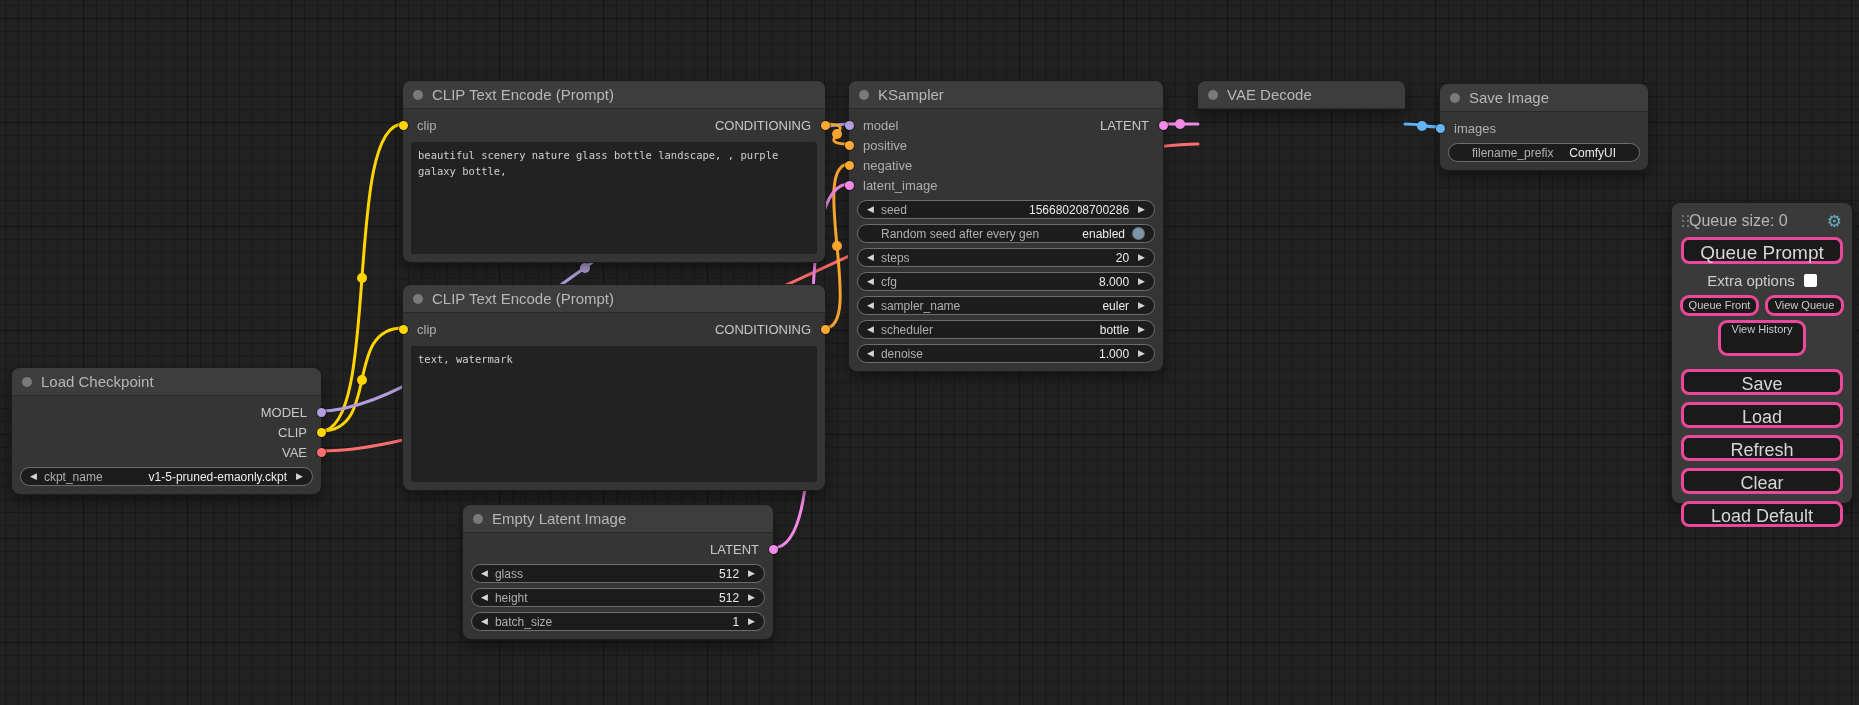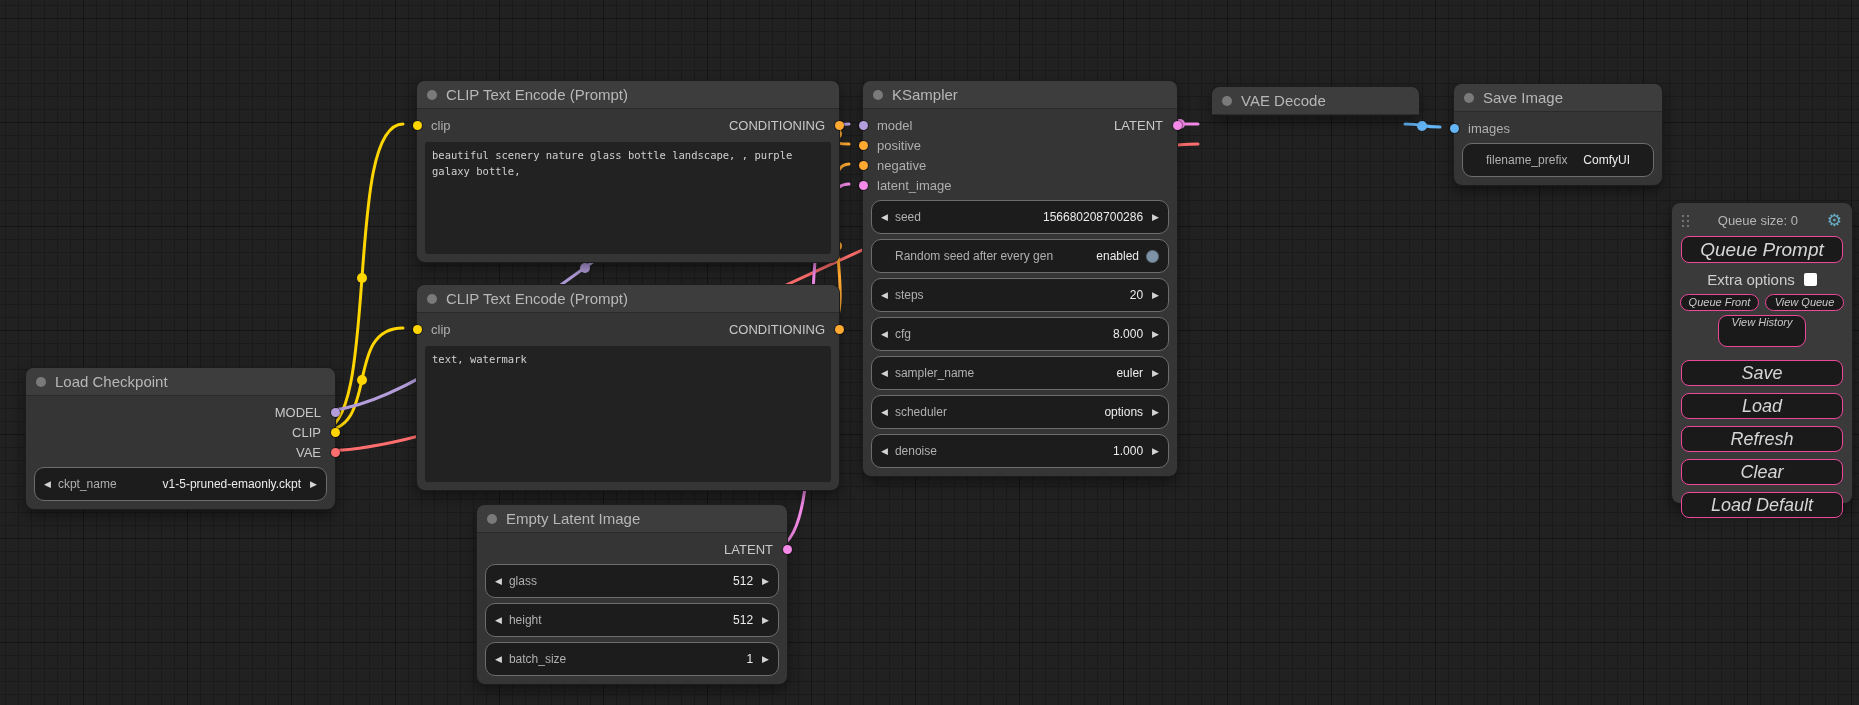--- a/index.html
+++ b/index.html
@@ -25,7 +25,7 @@
   .ld-vae{fill:var(--c-vae);} .ld-image{fill:var(--c-image);}
 
   .node{position:absolute;z-index:2;background:#353535;border-radius:8px;
-    box-shadow:0 0 0 1px #1c1c1c,0 6px 14px rgba(0,0,0,.45);margin-left:14px;}
+    box-shadow:0 0 0 1px #1c1c1c,0 6px 14px rgba(0,0,0,.45);}
   .node-title{height:27px;display:flex;align-items:center;gap:9px;padding:0 10px;
     background:#3d3d3d;border-radius:8px 8px 0 0;border-bottom:1px solid #2a2a2a;
     color:#b7b7b7;font-size:15px;cursor:default;}

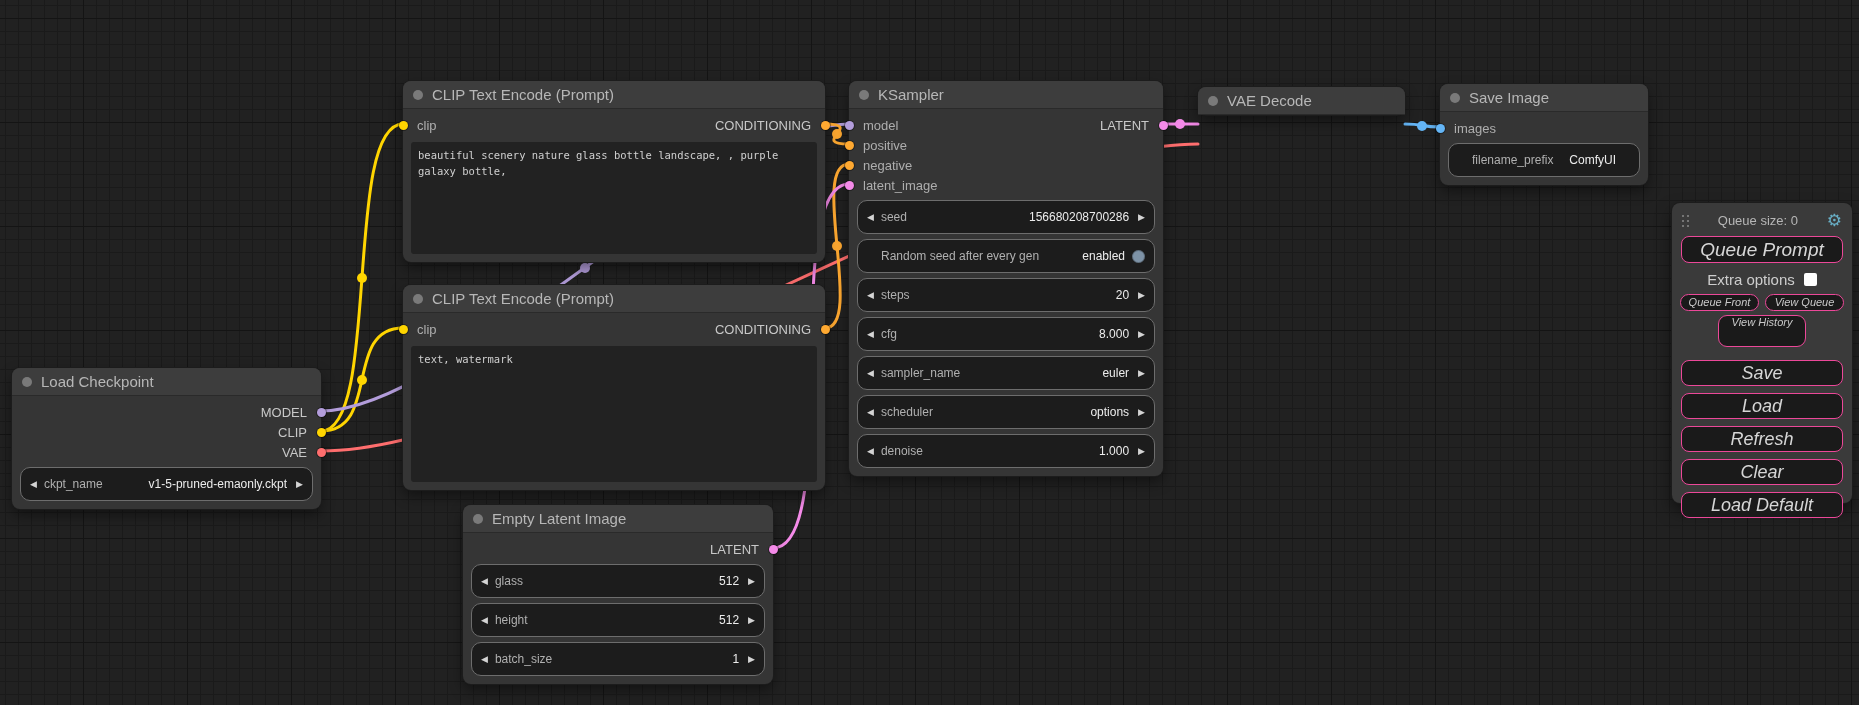--- a/index.html
+++ b/index.html
@@ -231,7 +231,7 @@
   </div>
 </div>
 
-<div class="node" style="left:1198px;top:87px;width:207px;text-align:center;">
+<div class="node" style="left:1198px;top:81px;width:207px;text-align:center;">
   <div class="node-title">
     <span class="title-dot"></span>
     <span>VAE Decode</span>

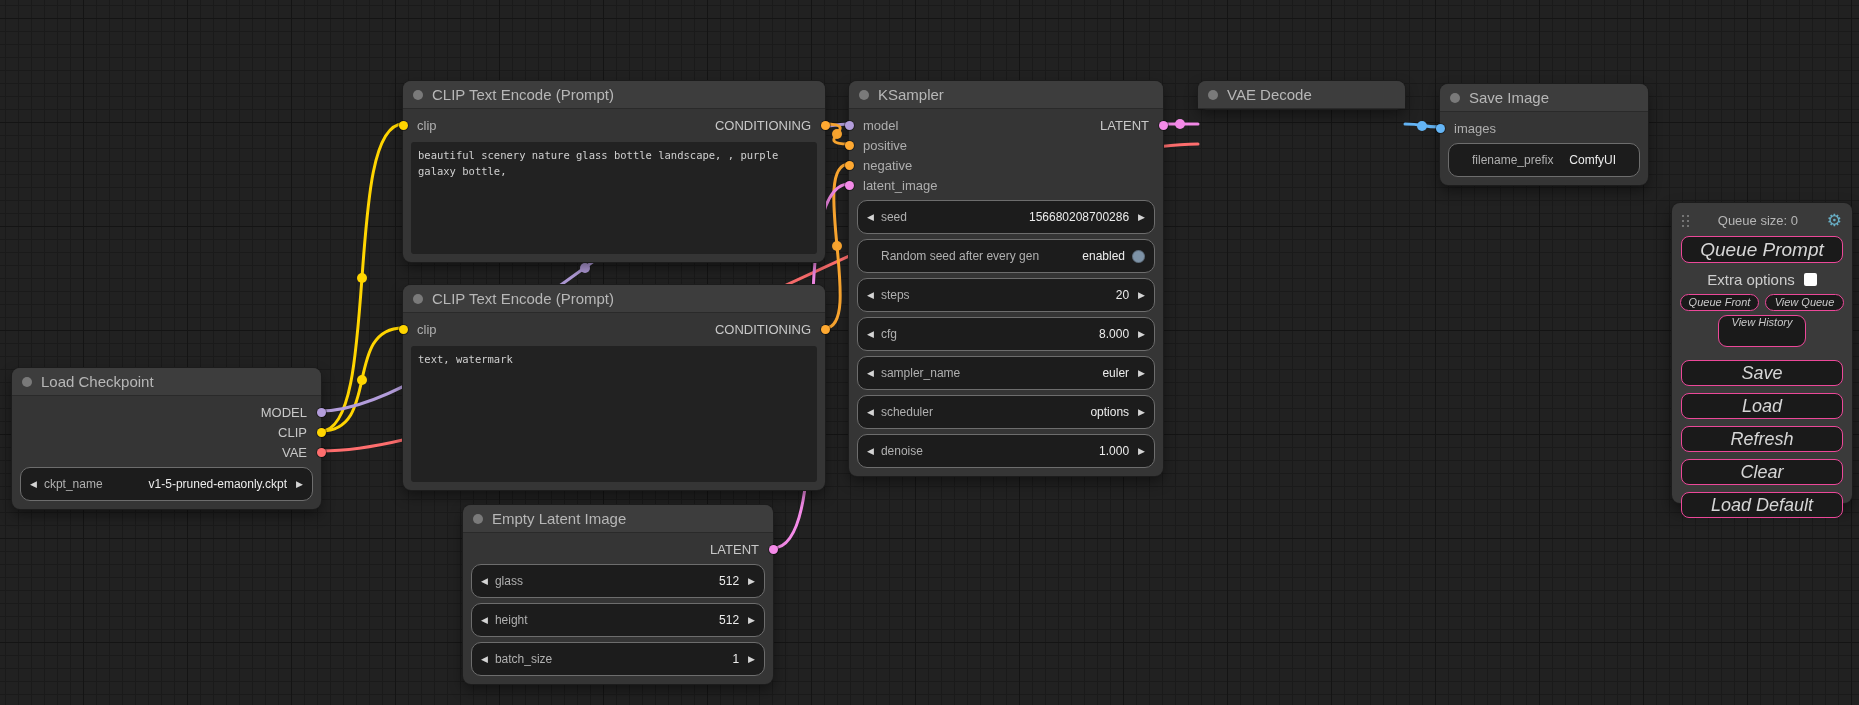--- a/index.html
+++ b/index.html
@@ -44,7 +44,7 @@
   .d-vae{background:var(--c-vae);} .d-image{background:var(--c-image);}
 
   .widget{height:19px;margin:5px 8px 0;background:#1c1c1c;border:1px solid #6d6d6d;
-    border-radius:10px;display:flex;align-items:center;padding:16px 9px;font-size:12px;
+    border-radius:10px;display:flex;align-items:center;padding:1px 9px;font-size:12px;
     color:#b0b0b0;box-sizing:border-box;}
   .widget .arrow{color:#d4d4d4;font-size:9px;line-height:1;flex:0 0 auto;cursor:pointer;}
   .widget .wlabel{margin-left:7px;white-space:nowrap;}

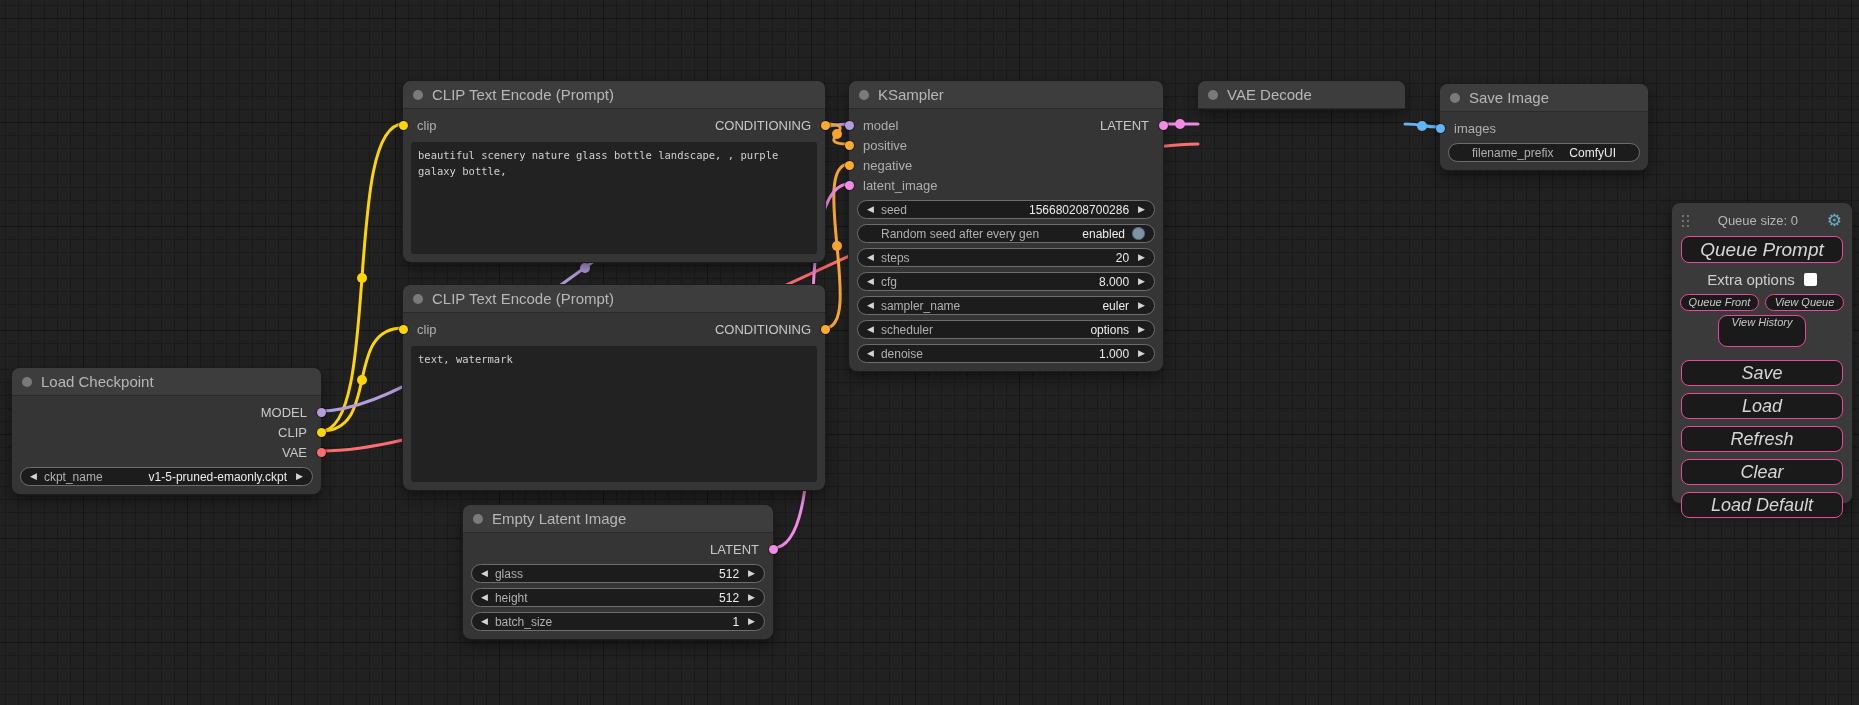--- a/index.html
+++ b/index.html
@@ -65,7 +65,7 @@
   .menu-header{display:flex;align-items:center;padding:9px 10px 2px;}
   .drag-handle{display:grid;grid-template-columns:2px 2px;grid-auto-rows:2px;gap:3px;cursor:grab;}
   .drag-handle span{width:2px;height:2px;border-radius:50%;background:#8a8a8a;}
-  .queue-size{flex:1;text-align:center;color:#b6b6b6;font-size:13px;}
+  .queue-size{flex:1;color:#b6b6b6;font-size:16px;}
   .gear{color:var(--c-gear);font-size:17px;line-height:1;cursor:pointer;}
   .btn{background:#1a1a1a;border:1px solid #ec4899;border-radius:8px;color:#d6d6d6;
     text-align:center;cursor:pointer;box-sizing:border-box;font-style:italic;}

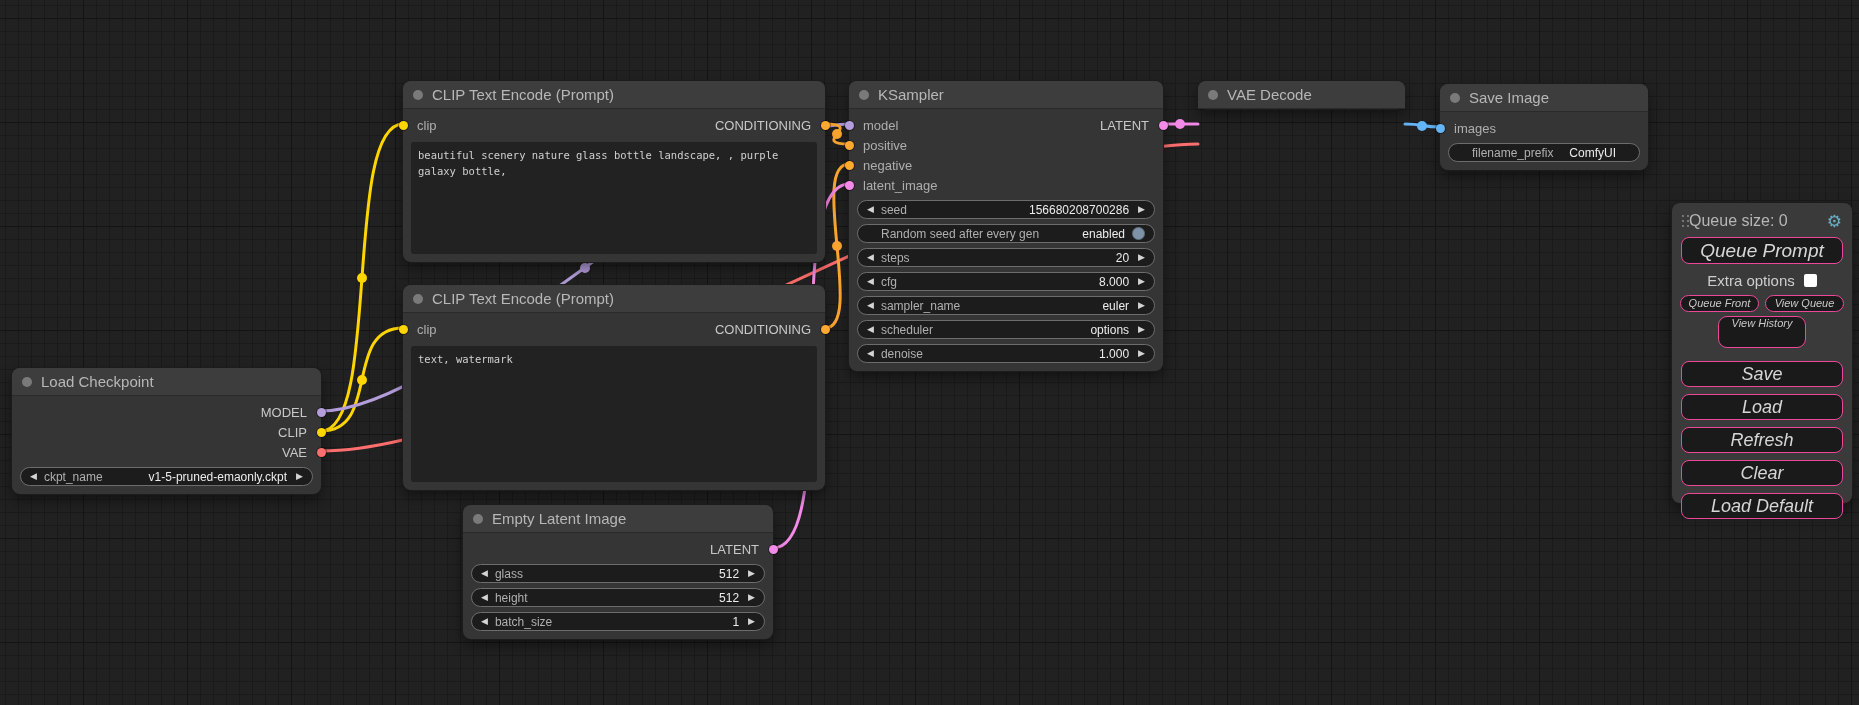--- a/index.html
+++ b/index.html
@@ -67,8 +67,8 @@
   .drag-handle span{width:2px;height:2px;border-radius:50%;background:#8a8a8a;}
   .queue-size{flex:1;color:#b6b6b6;font-size:16px;}
   .gear{color:var(--c-gear);font-size:17px;line-height:1;cursor:pointer;}
-  .btn{background:#1a1a1a;border:1px solid #ec4899;border-radius:8px;color:#d6d6d6;
-    text-align:center;cursor:pointer;box-sizing:border-box;font-style:italic;}
+  .btn{background:#1a1a1a;border:3px solid #ec4899;border-radius:8px;color:#d6d6d6;
+    text-align:center;cursor:pointer;box-sizing:border-box;}
   .btn-queue-prompt{margin:5px 9px 0;height:27px;line-height:25px;font-size:19px;}
   .extra-row{display:flex;align-items:center;justify-content:center;gap:9px;
     margin-top:8px;color:#cdcdcd;font-size:15px;}

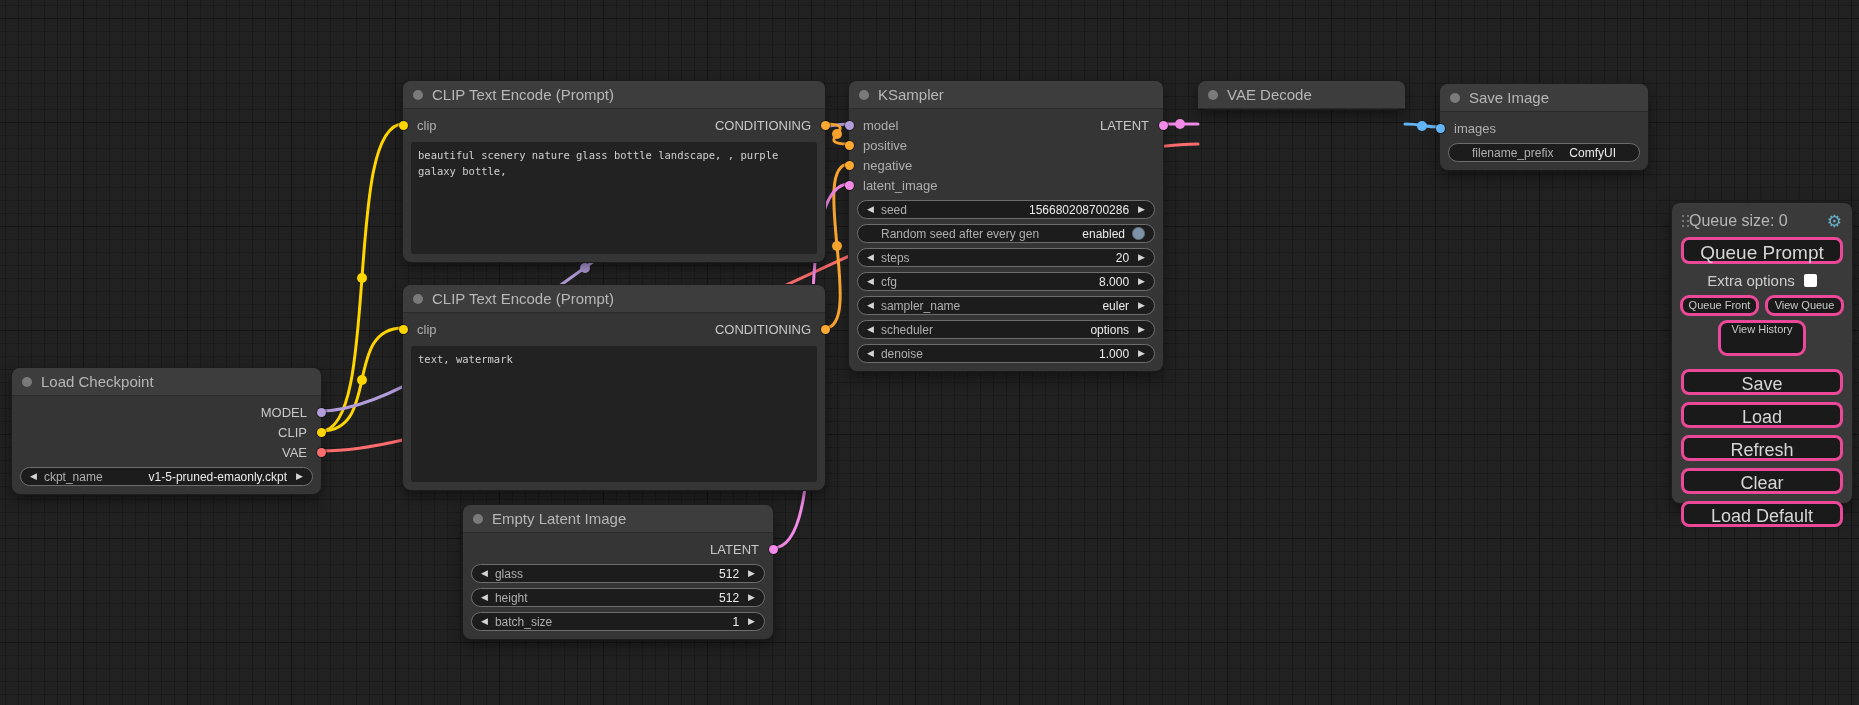--- a/index.html
+++ b/index.html
@@ -219,7 +219,7 @@
     <div class="widget">
       <span class="arrow">◀</span>
       <span class="wlabel">scheduler</span>
-      <span class="wvalue">options</span>
+      <span class="wvalue">bottle</span>
       <span class="arrow">▶</span>
     </div>
     <div class="widget">

